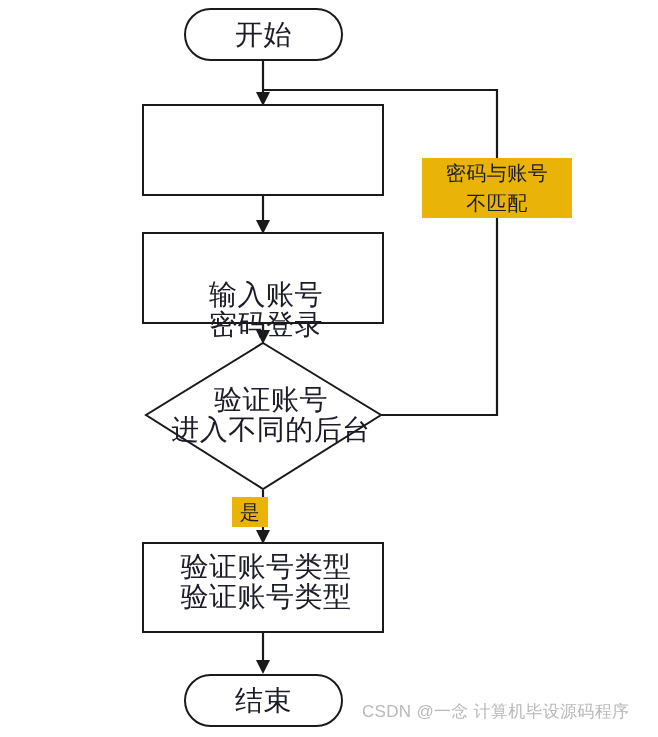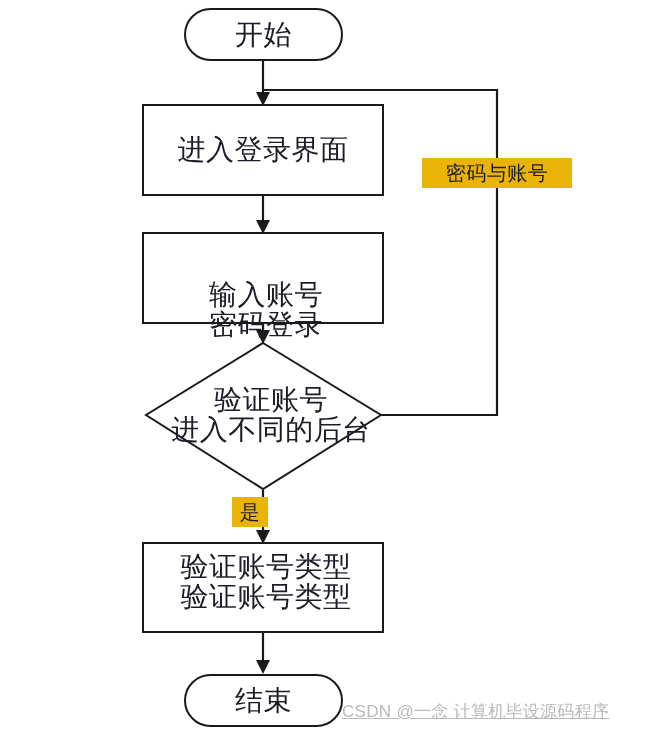--- a/index.html
+++ b/index.html
@@ -128,7 +128,6 @@
 
   <div class="node-text" style="left:185px; top:20px; width:157px;">开始</div>
 
-  <div class="node-text" style="left:143px; top:135px; width:240px;">进入登录界面</div>
 
   <div class="node-text" style="left:146px; top:248px; width:240px;margin-top:32px;">
     <div>输入账号</div>

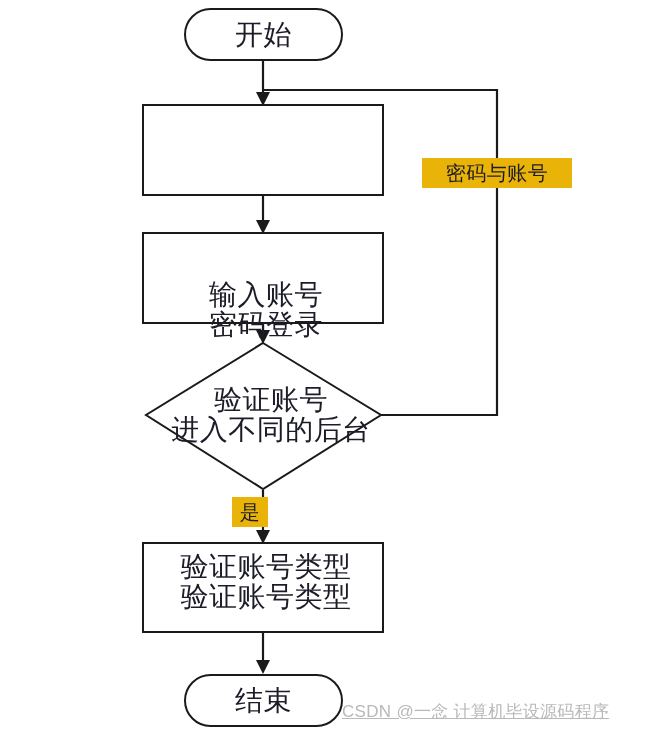--- a/index.html
+++ b/index.html
@@ -148,6 +148,7 @@
 
   <div class="edge-label" style="left:422px; top:158px; width:150px;">
     <div>密码与账号</div>
+    <div>不匹配</div>
   </div>
 
   <div class="edge-label" style="left:232px; top:497px; width:36px;">是</div>

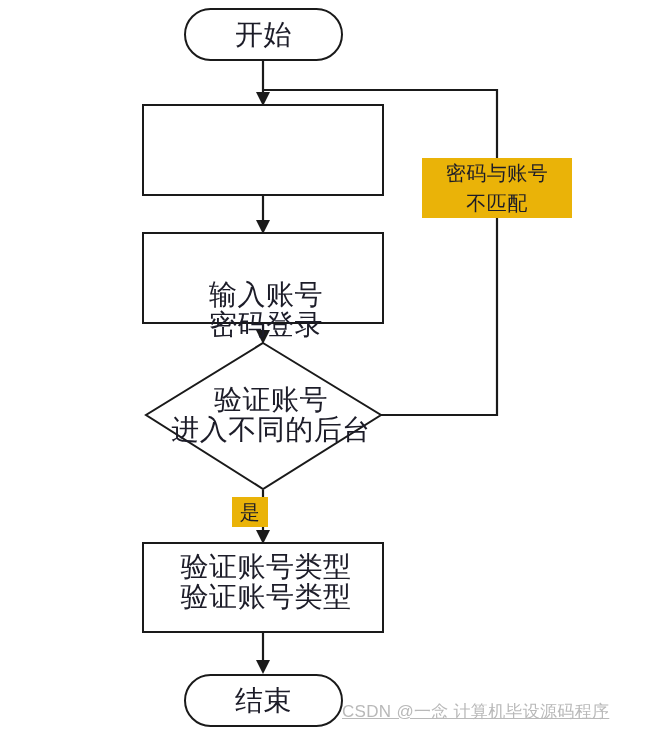--- a/index.html
+++ b/index.html
@@ -153,7 +153,7 @@
 
   <div class="edge-label" style="left:232px; top:497px; width:36px;">是</div>
 
-  <div class="watermark" style="left:342px; top:700px;text-decoration:underline;">CSDN @一念 计算机毕设源码程序</div>
+  <div class="watermark" style="left:362px; top:700px;">CSDN @一念 计算机毕设源码程序</div>
 
 </div>
 

